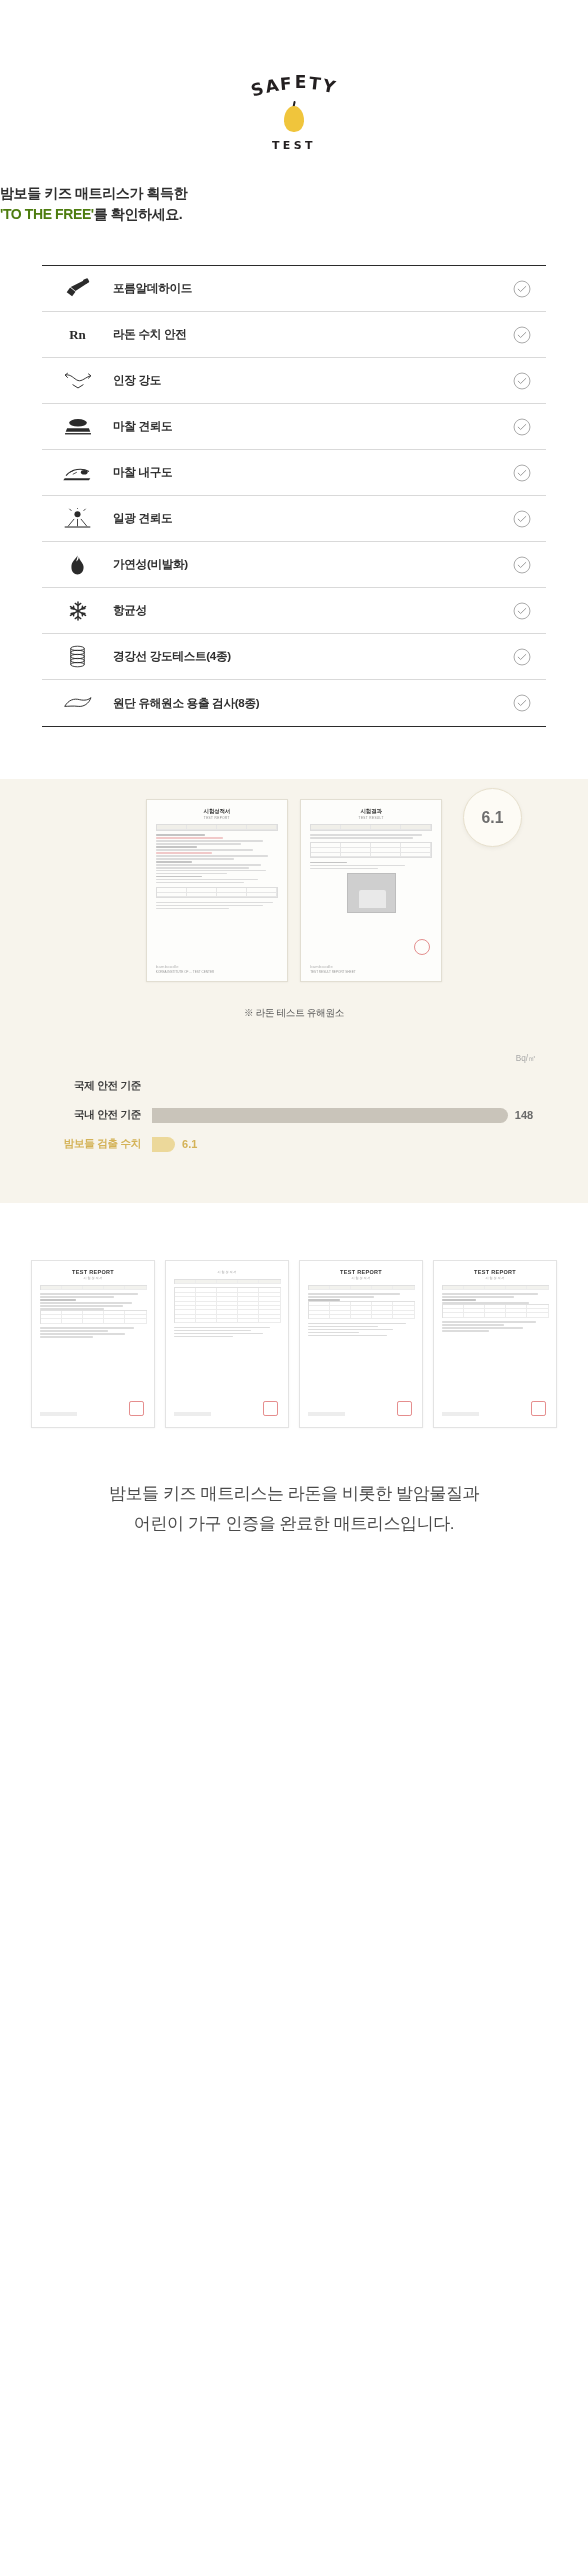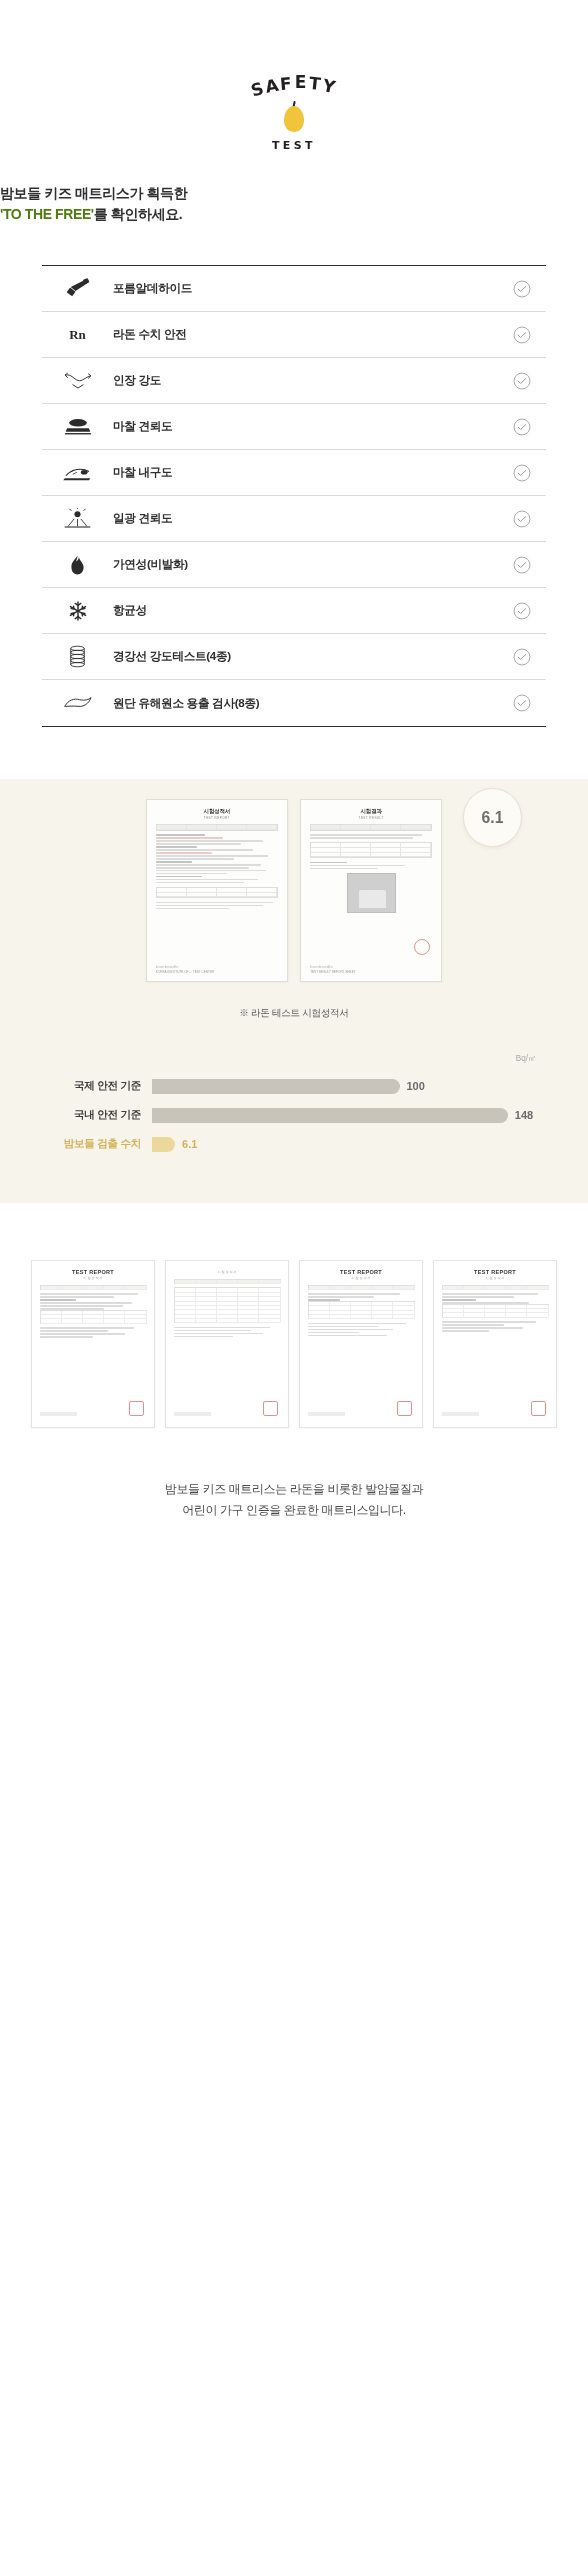--- a/index.html
+++ b/index.html
@@ -619,7 +619,7 @@
     <div class="bubble">6.1</div>
   </div>
 
-  <div class="caption">※ 라돈 테스트 시험성적서</div>
+  <div class="caption">※ 라돈 테스트 유해원소</div>
 
   <div class="chart">
     <div class="chart-unit">Bq/㎥</div>

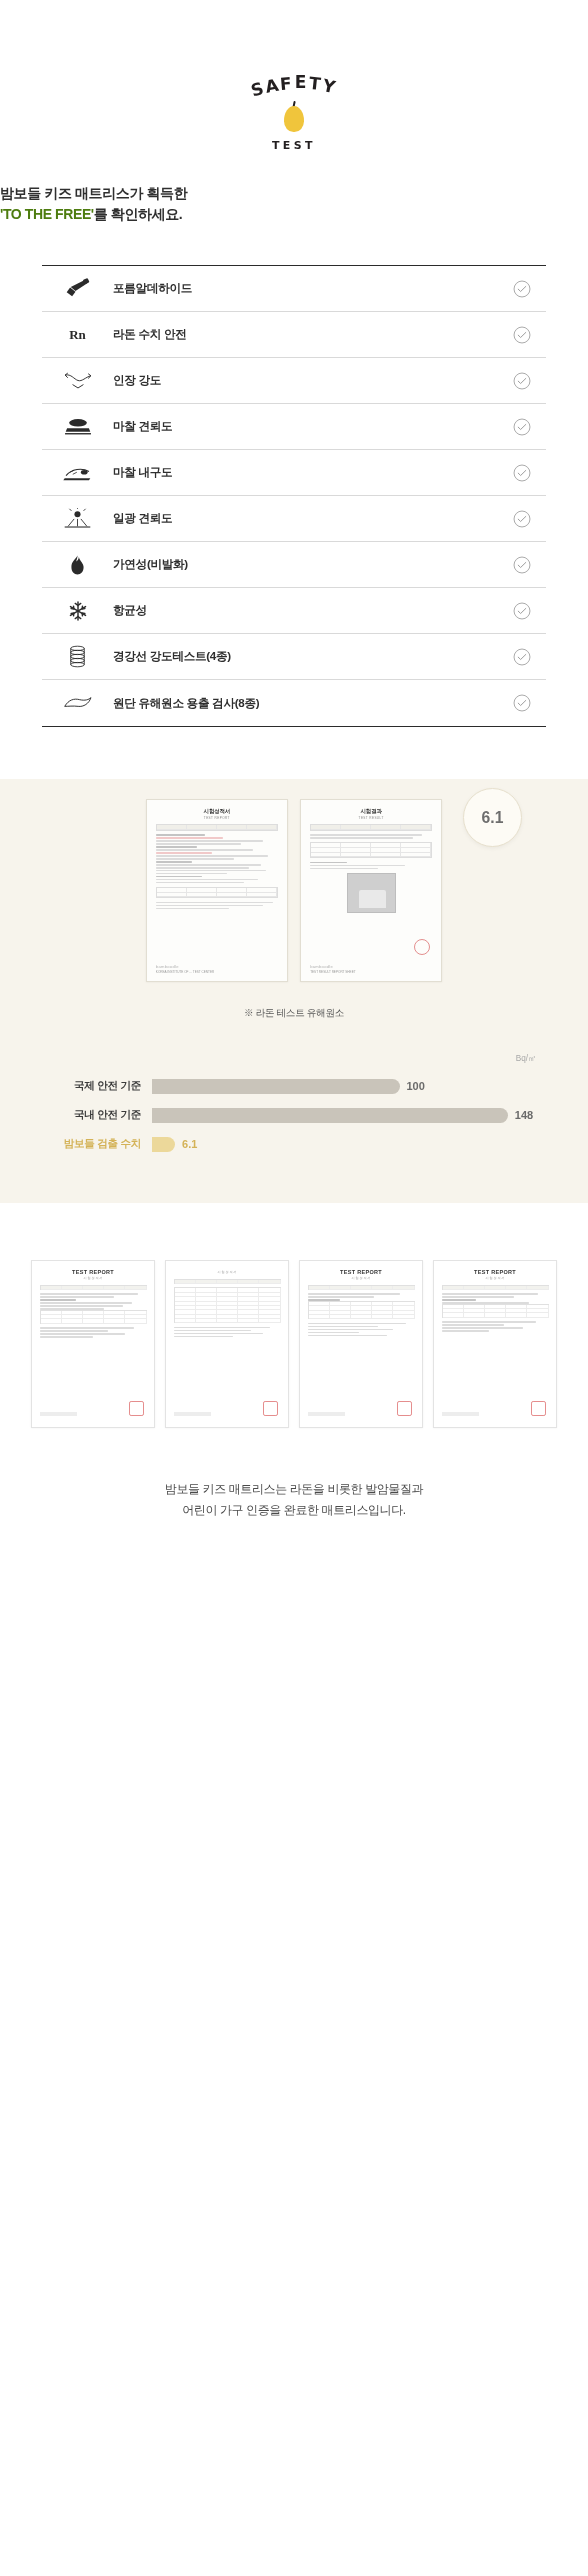--- a/index.html
+++ b/index.html
@@ -626,10 +626,6 @@
 
     <div class="bar-row">
       <div class="bar-label">국제 안전 기준</div>
-      <div class="bar-track">
-        <div class="bar" style="width:64%"></div>
-        <div class="bar-val">100</div>
-      </div>
     </div>
 
     <div class="bar-row">

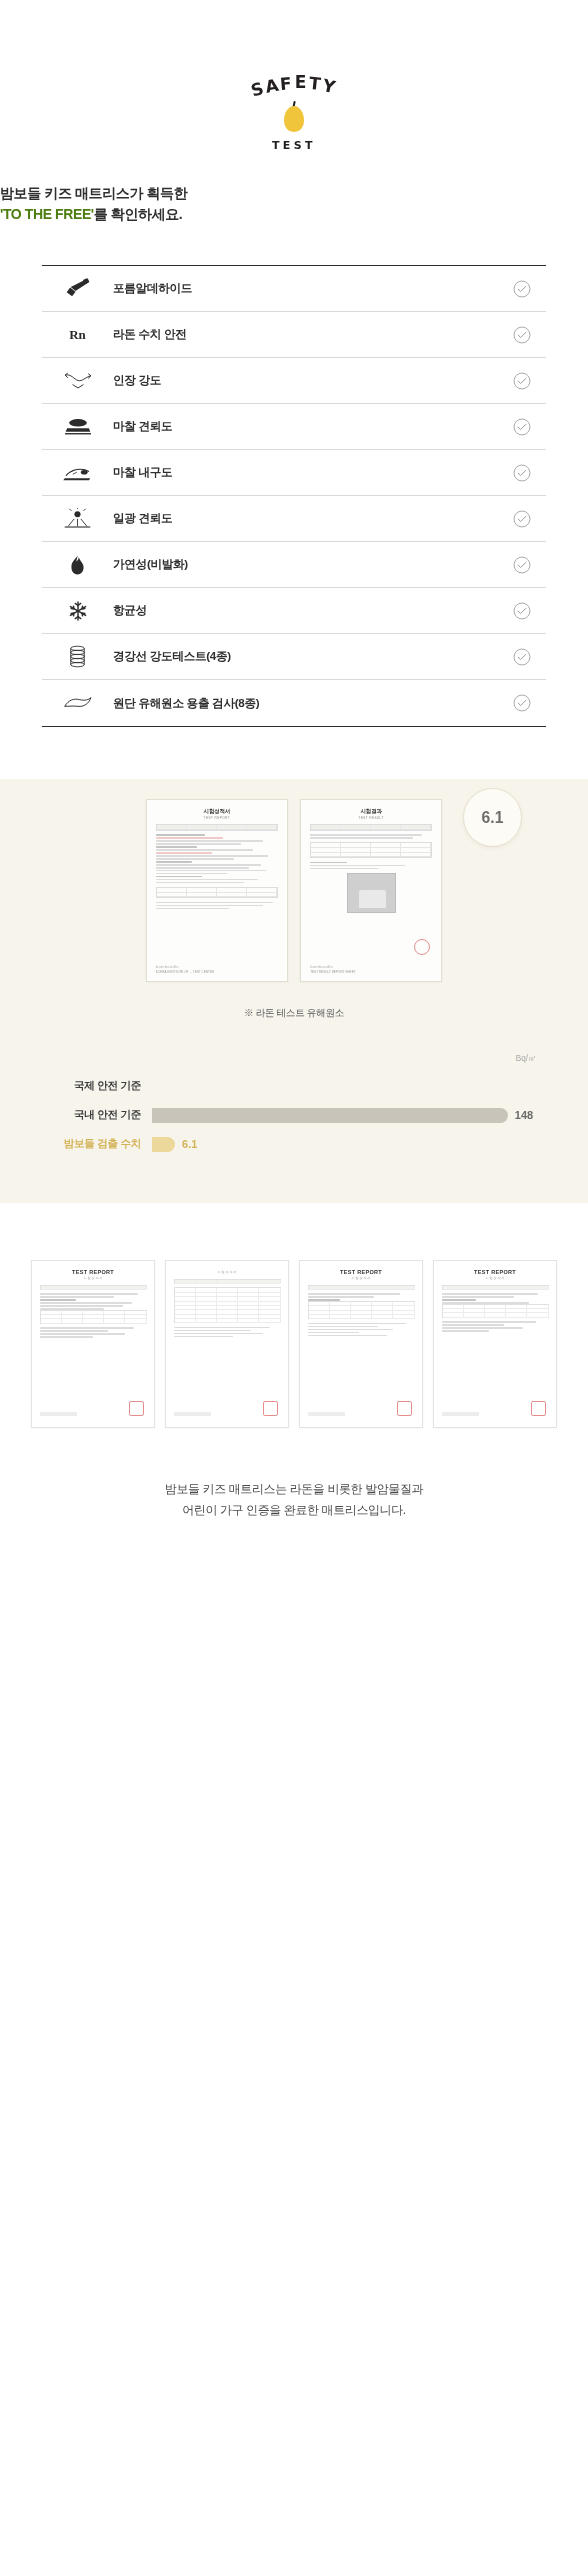--- a/index.html
+++ b/index.html
@@ -322,7 +322,7 @@
   .footer-note {
     margin-top: 51px;
     text-align: center;
-    font-size: 12px;
+    font-size: 17px;
     line-height: 1.75;
     color: #4a4a4a;
     letter-spacing: -0.4px;

